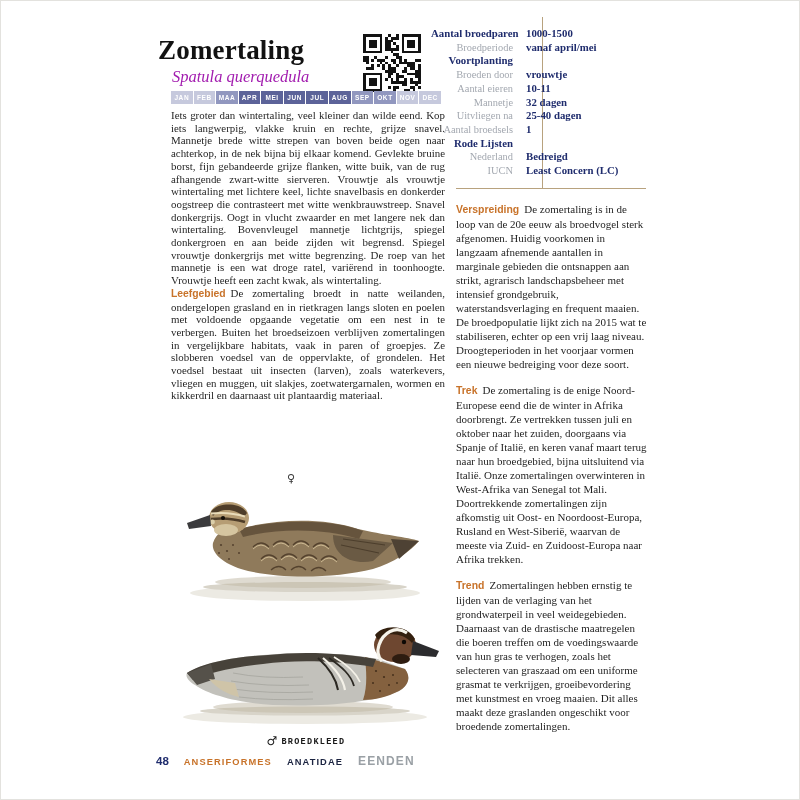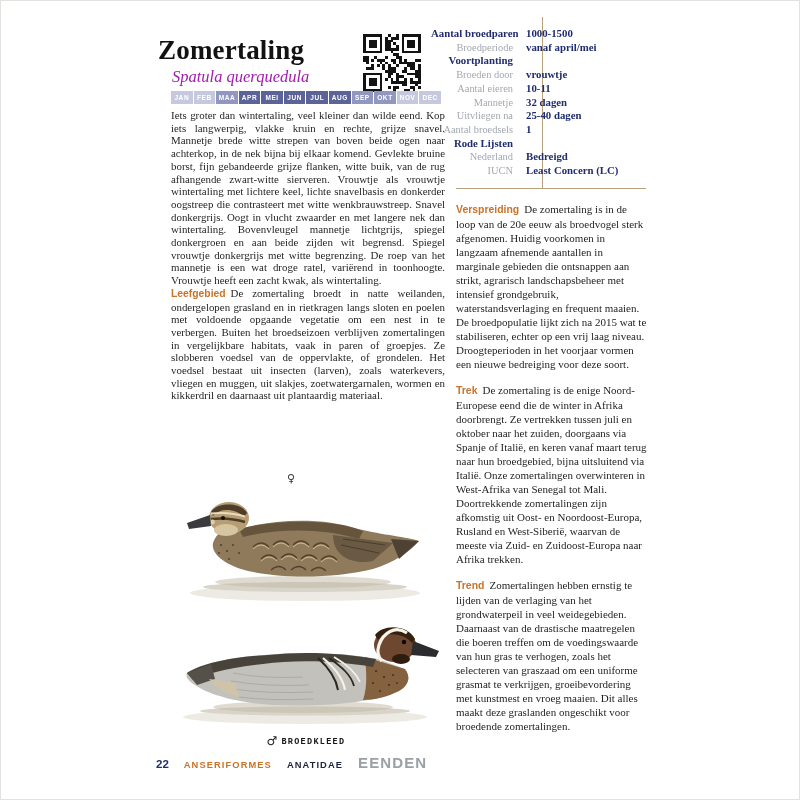--- a/index.html
+++ b/index.html
@@ -427,7 +427,7 @@
     </div>
 
   <div class="footer">
-    <span class="pageno">22</span>
+    <span class="pageno">48</span>
     <span class="order">ANSERIFORMES</span>
     <span class="family">ANATIDAE</span>
     <span class="group">EENDEN</span>

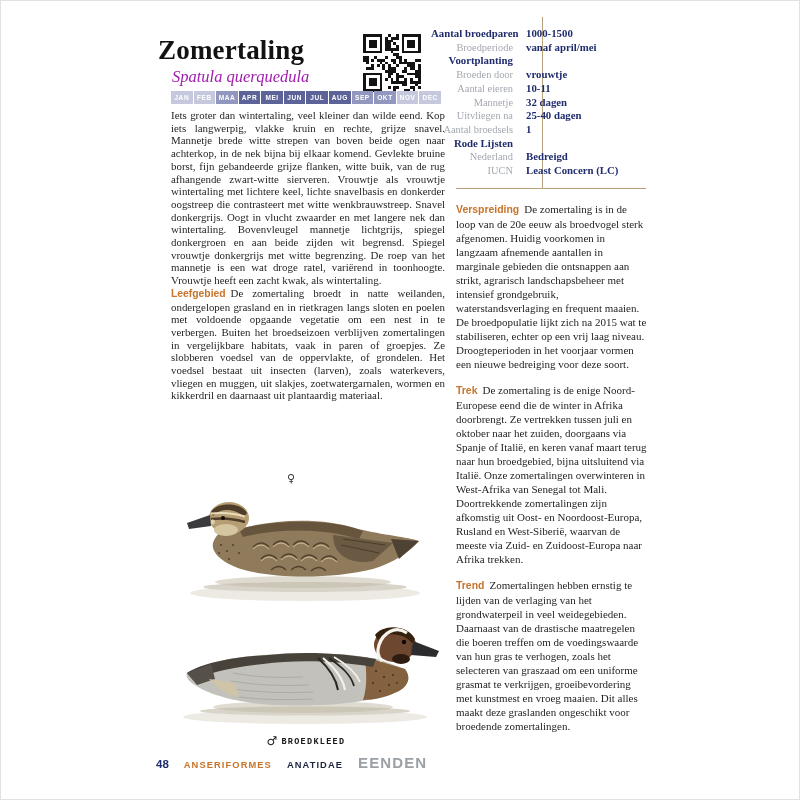--- a/index.html
+++ b/index.html
@@ -42,7 +42,7 @@
   .footer .pageno { font-size:11.5px; font-weight:bold; color:#1f2c6d; }
   .footer .order  { font-size:9.3px; font-weight:bold; letter-spacing:1.1px; color:#c8732a; }
   .footer .family { font-size:9.3px; font-weight:bold; letter-spacing:1.1px; color:#1b2340; }
-  .footer .group  { font-size:15px; font-weight:bold; letter-spacing:1.1px; color:#9aa0a5; }
+  .footer .group  { font-size:12px; font-weight:bold; letter-spacing:1.1px; color:#9aa0a5; }
 
   
   .infobox { position:absolute; left:430px; top:26px; width:190px; }

